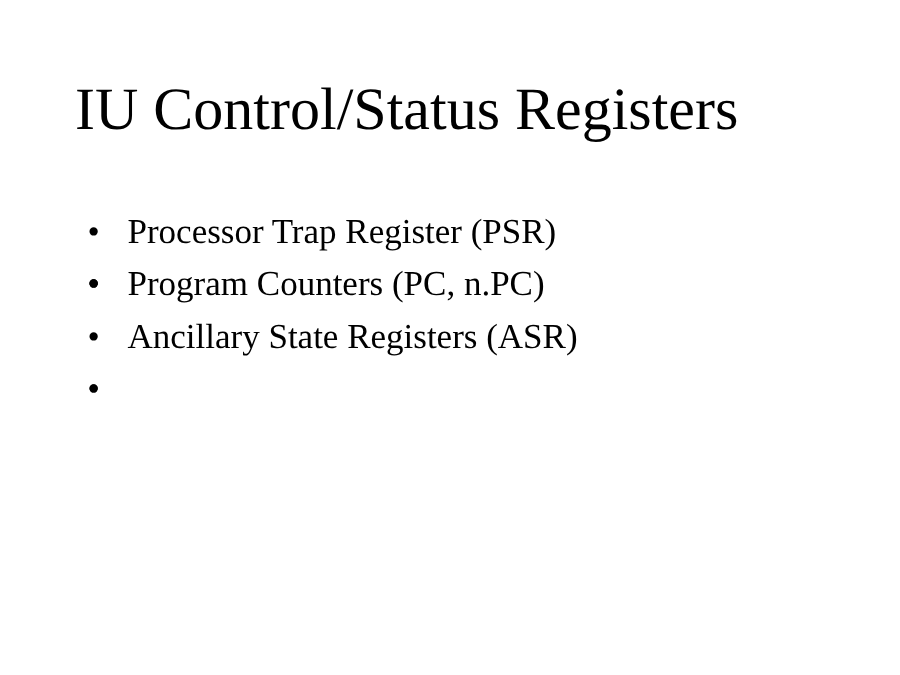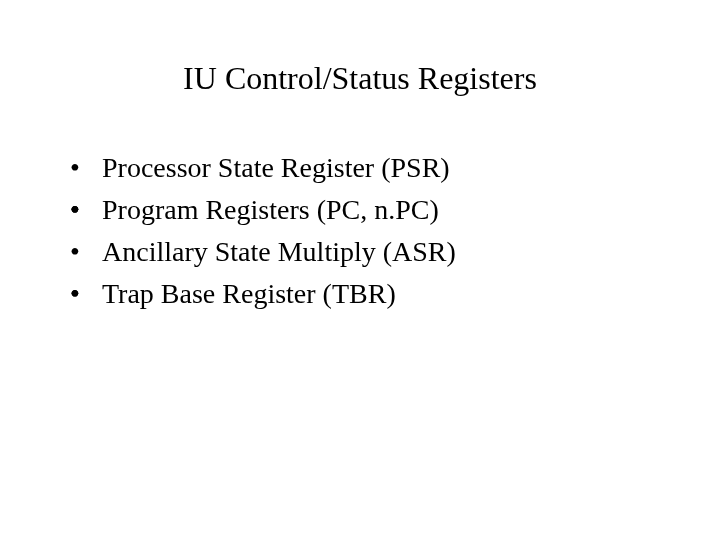--- a/index.html
+++ b/index.html
@@ -18,8 +18,8 @@
     padding: 60px 60px 40px 60px;
   }
   .title {
-    font-size: 32px;
-    text-align: center;
+    font-size: 48px;
+    text-align: left;
     margin: 0 0 50px 0;
     font-weight: normal;
   }

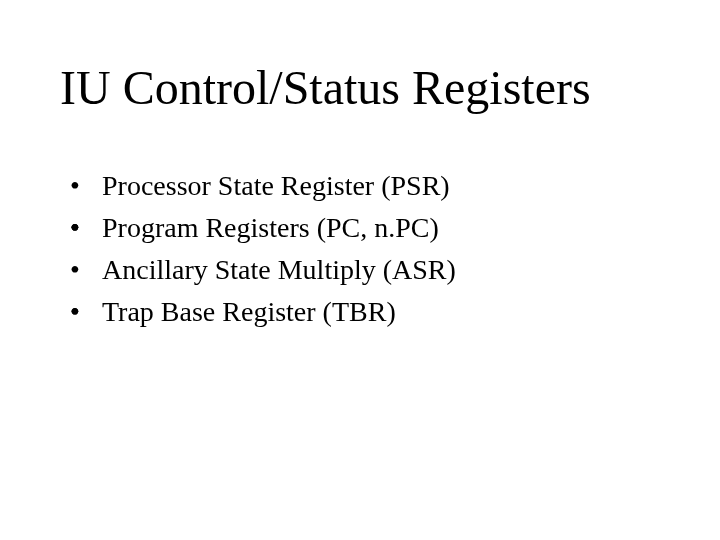--- a/index.html
+++ b/index.html
@@ -49,7 +49,7 @@
   <ul class="list">
     <li>
       <span class="bullet">•</span>
-      <span>Processor State Register (PSR)</span>
+      <span>Processor Trap Register (PSR)</span>
     </li>
     <li>
       <span class="bullet">•</span>

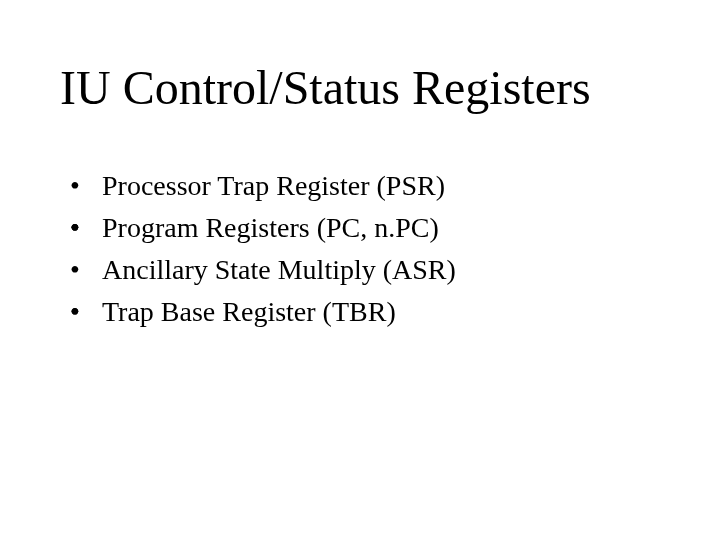--- a/index.html
+++ b/index.html
@@ -59,7 +59,7 @@
     </li>
     <li>
       <span class="bullet">•</span>
-      <span>Program Registers (PC, n.PC)</span>
+      <span>Program Counters (PC, n.PC)</span>
     </li>
     <li>
       <span class="bullet">•</span>

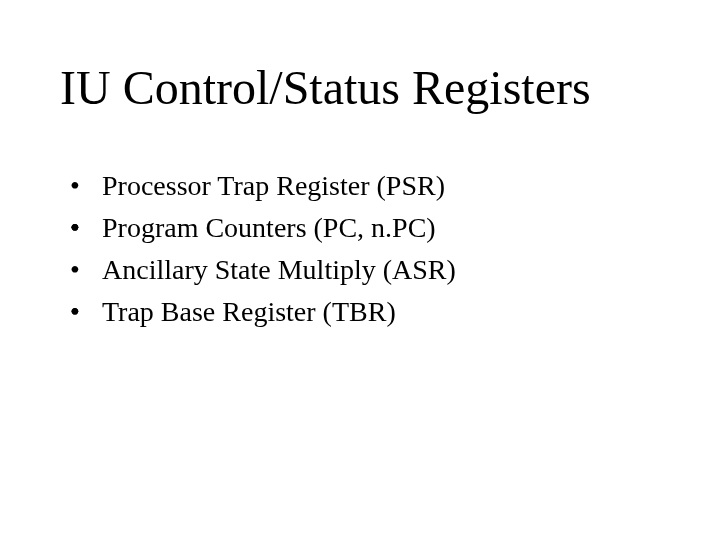--- a/index.html
+++ b/index.html
@@ -63,7 +63,7 @@
     </li>
     <li>
       <span class="bullet">•</span>
-      <span>Ancillary State Multiply (ASR)</span>
+      <span>Ancillary State Registers (ASR)</span>
     </li>
     <li>
       <span class="bullet">•</span>

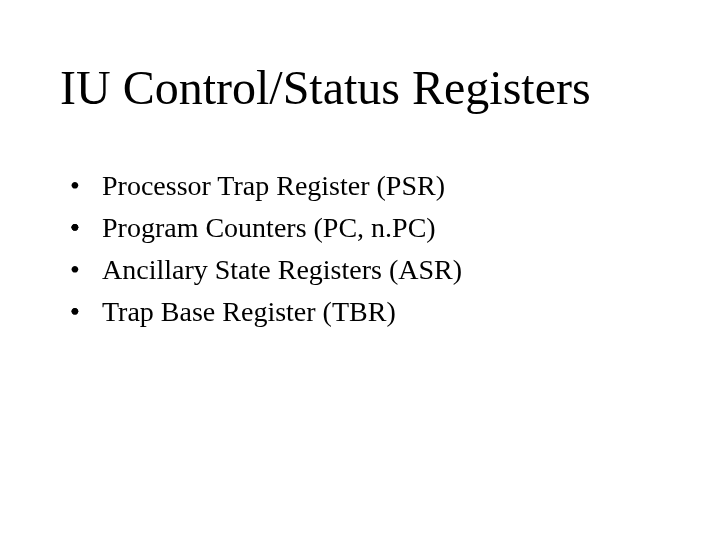--- a/index.html
+++ b/index.html
@@ -70,7 +70,6 @@
     </li>
     <li>
       <span class="bullet">•</span>
-      <span>Trap Base Register (TBR)</span>
     </li>
   </ul>
 </div>

